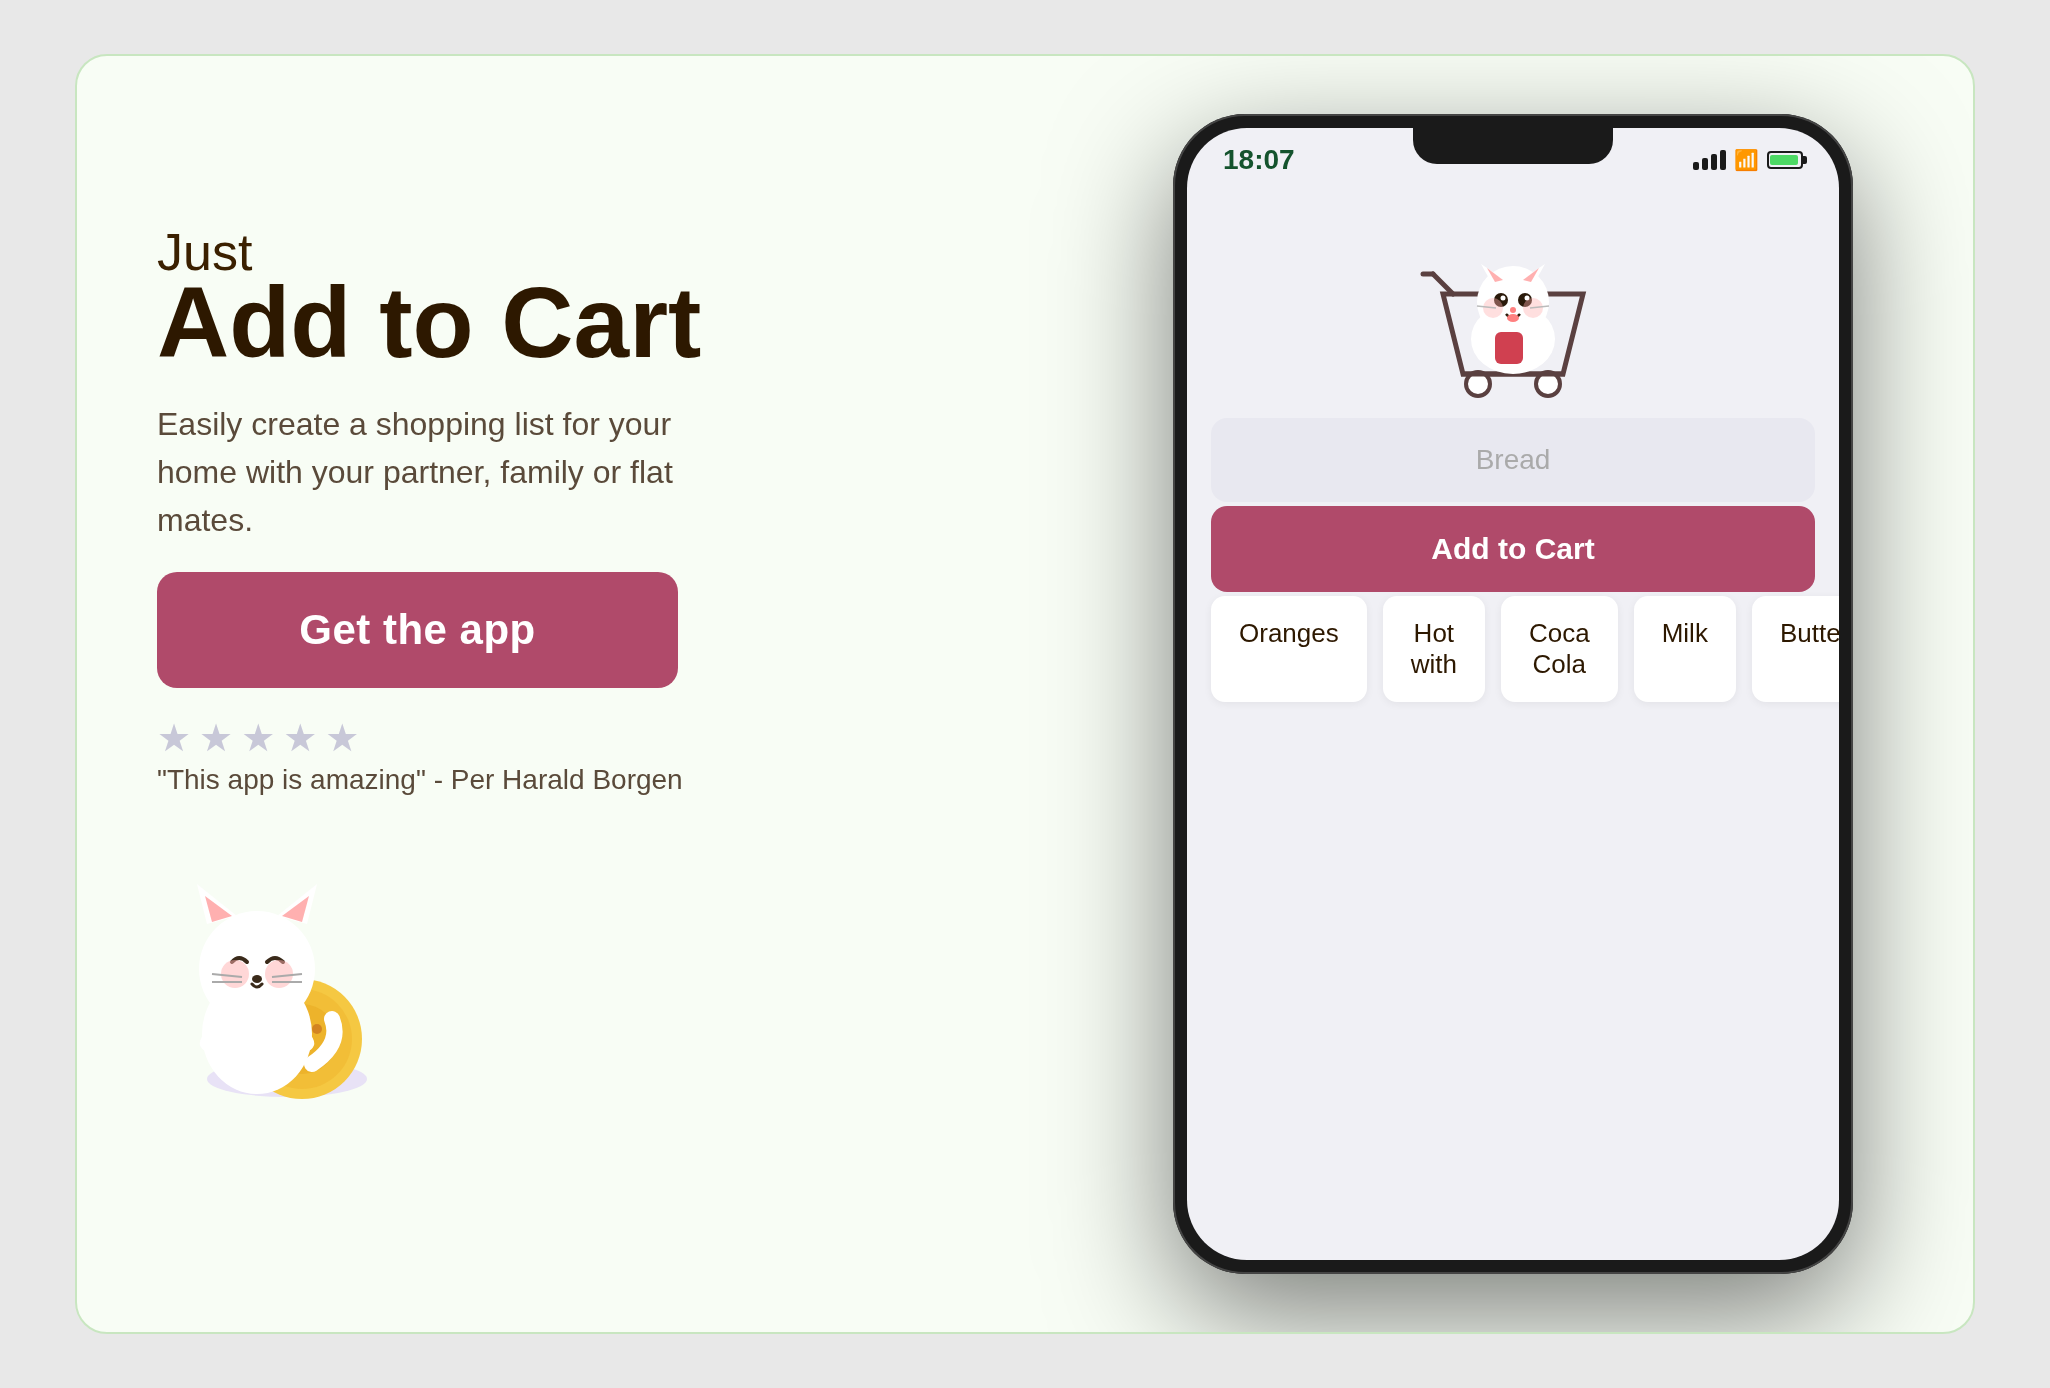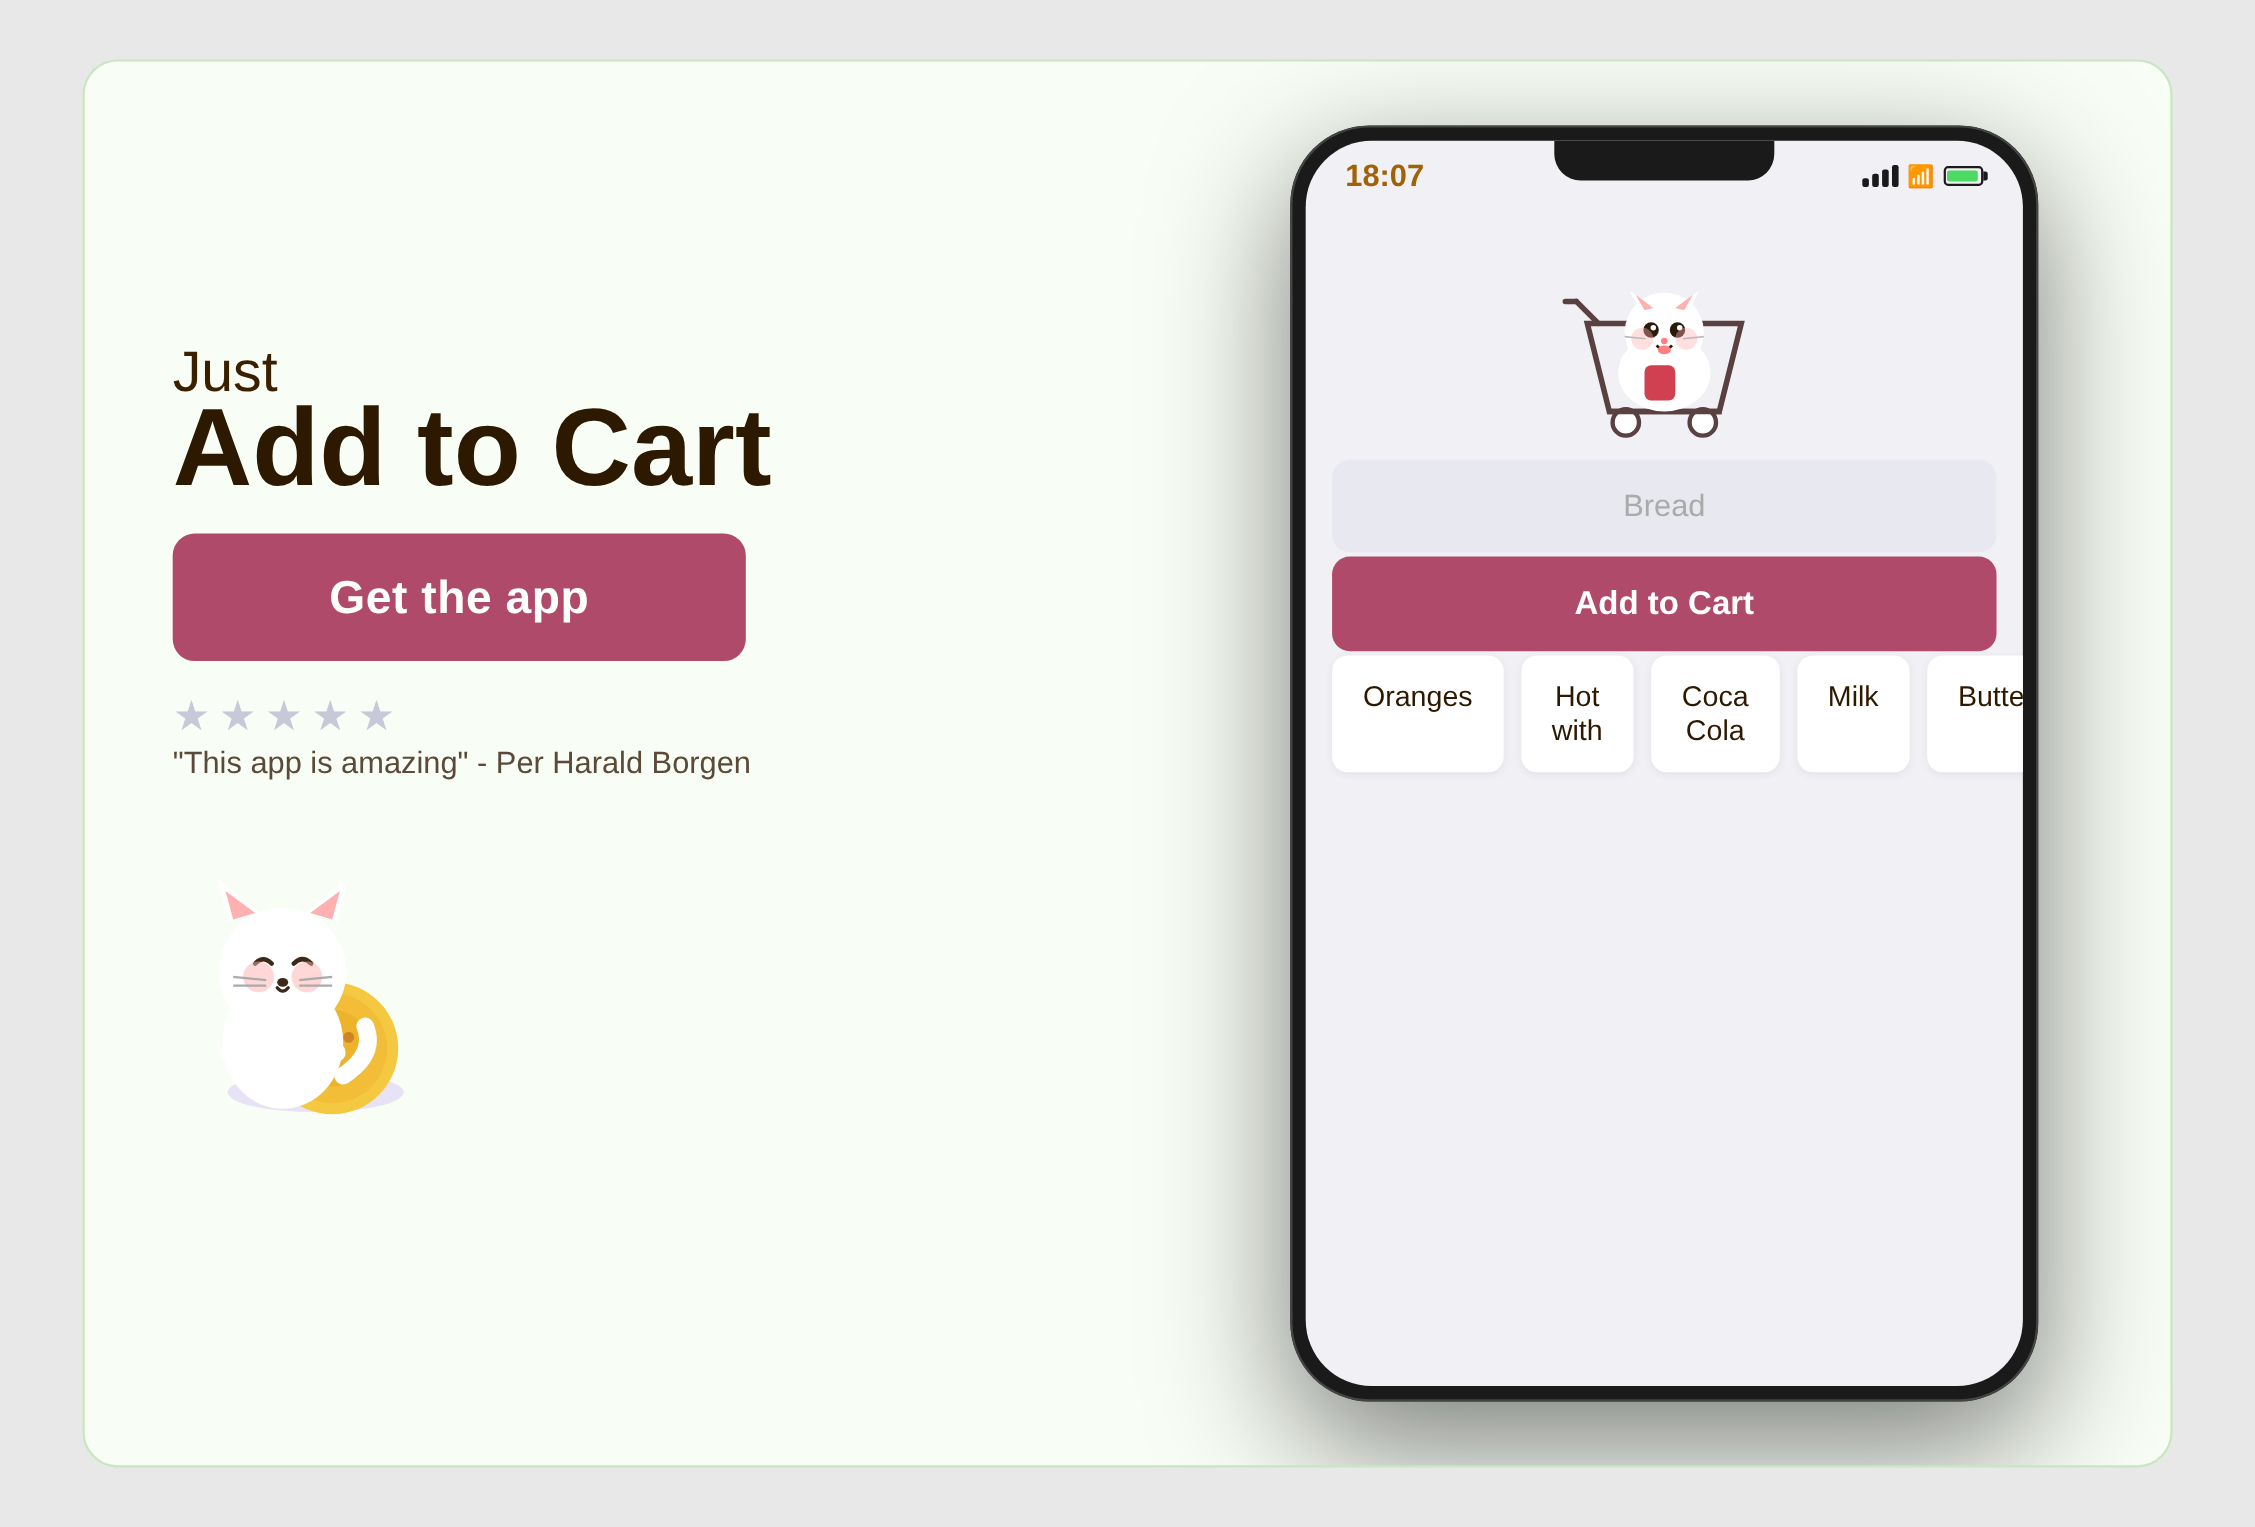--- a/index.html
+++ b/index.html
@@ -152,7 +152,7 @@
       padding: 16px 36px 8px;
       font-size: 26px;
       font-weight: 600;
-      color: #a16207;
+      color: #14532d;
       position: relative;
       z-index: 5;
     }

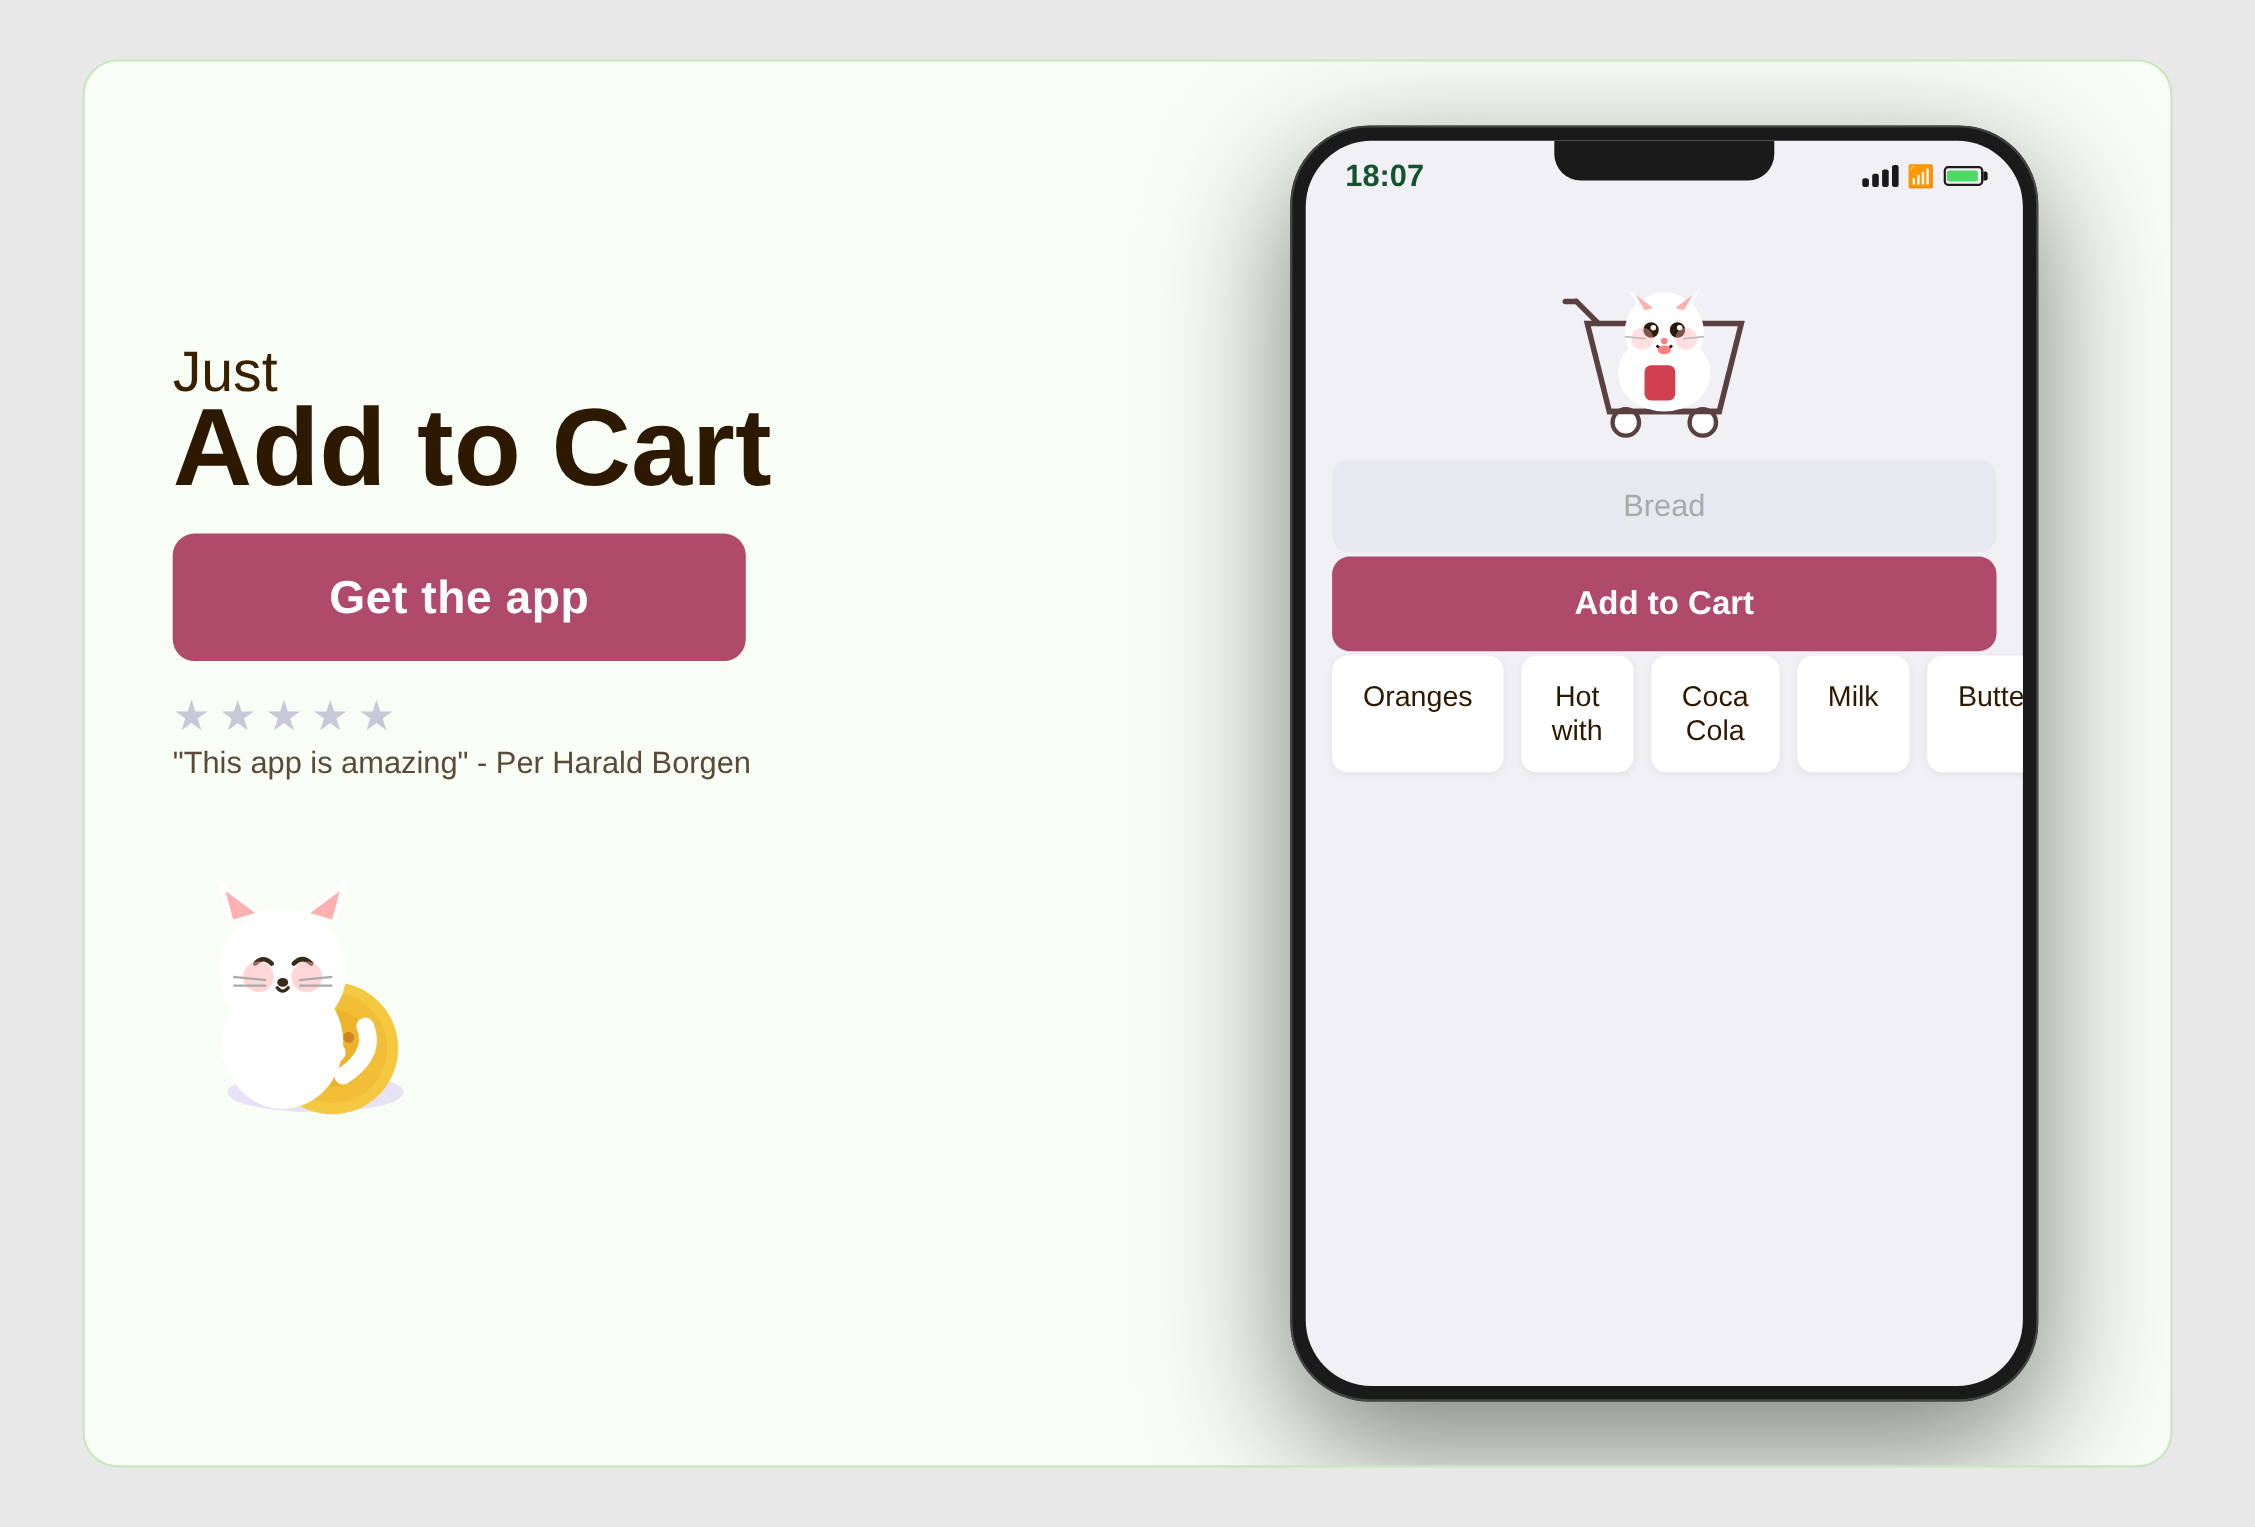--- a/index.html
+++ b/index.html
@@ -286,6 +286,7 @@
       <div class="tagline-main">Add to Cart</div>
     </div>
 
+    <p class="description">Easily create a shopping list for your home with your partner, family or flat mates.</p>
 
     <button class="cta-button">Get the app</button>
 

